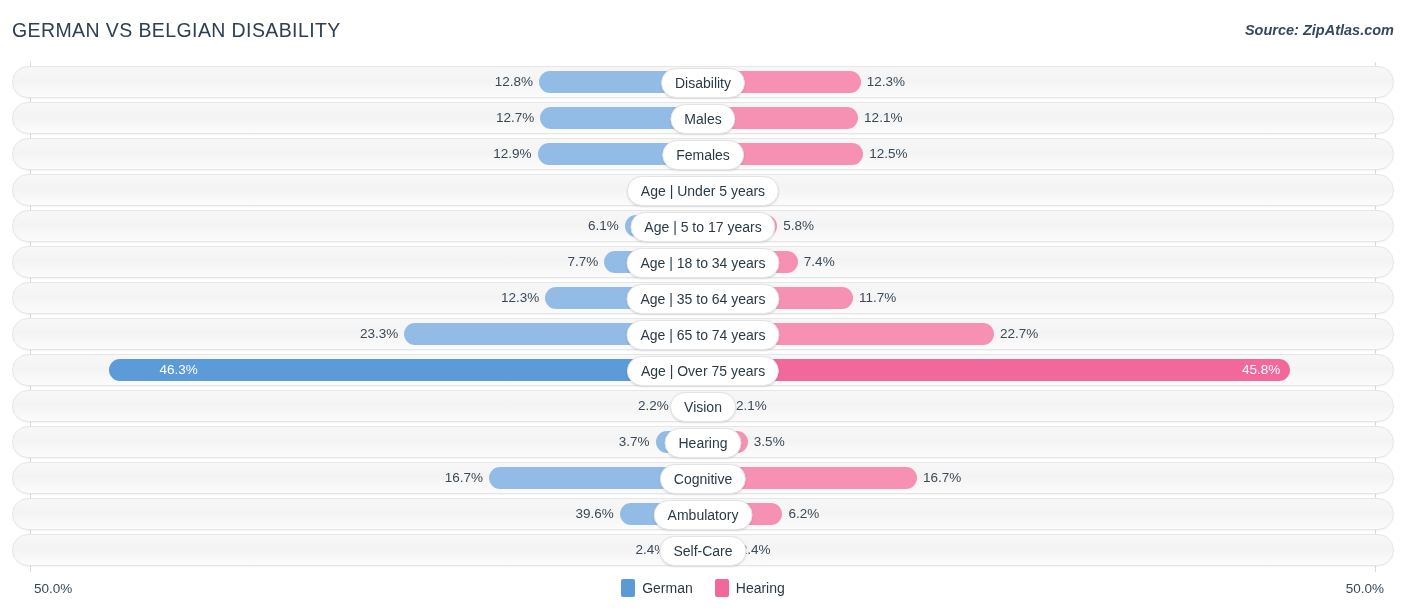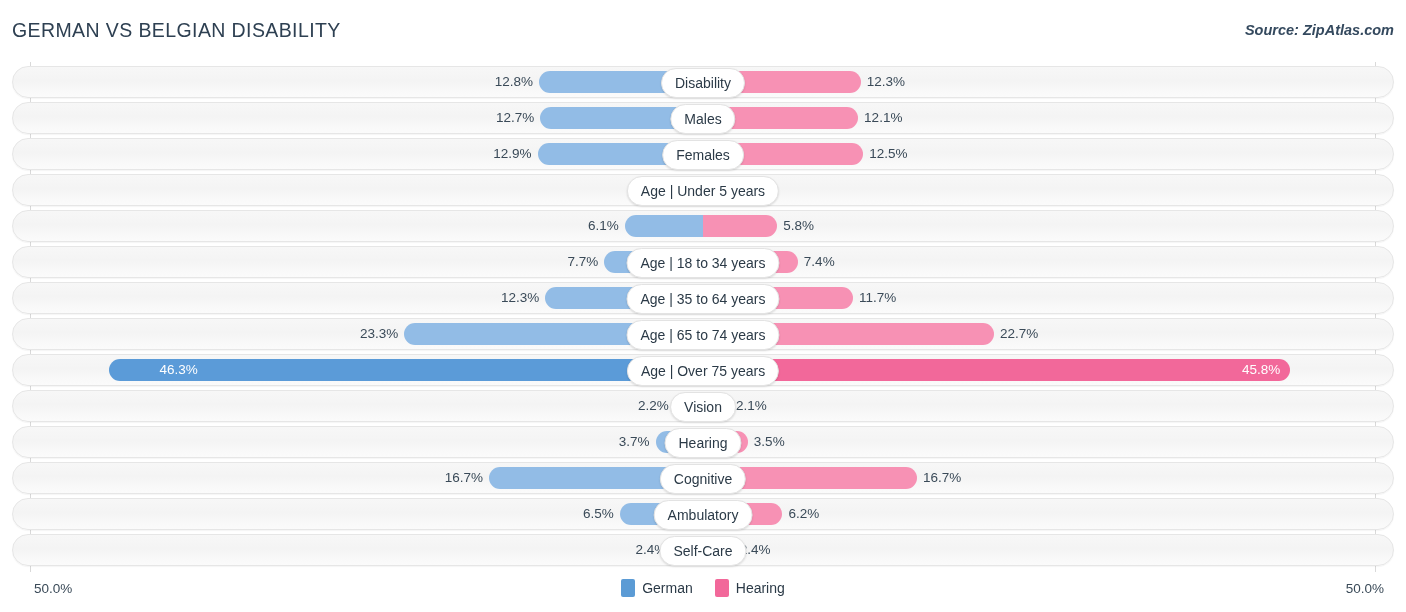--- a/index.html
+++ b/index.html
@@ -231,6 +231,7 @@
         <div class="bar bar-right belgian" style="width: 74.356px;"></div>
         <div class="val val-left" style="right: 787.202px;">6.1%</div>
         <div class="val val-right" style="left: 783.356px;">5.8%</div>
+        <div class="center-label">Age | 5 to 17 years</div>
       </div>
       <div class="row">
         <div class="row-track"></div>

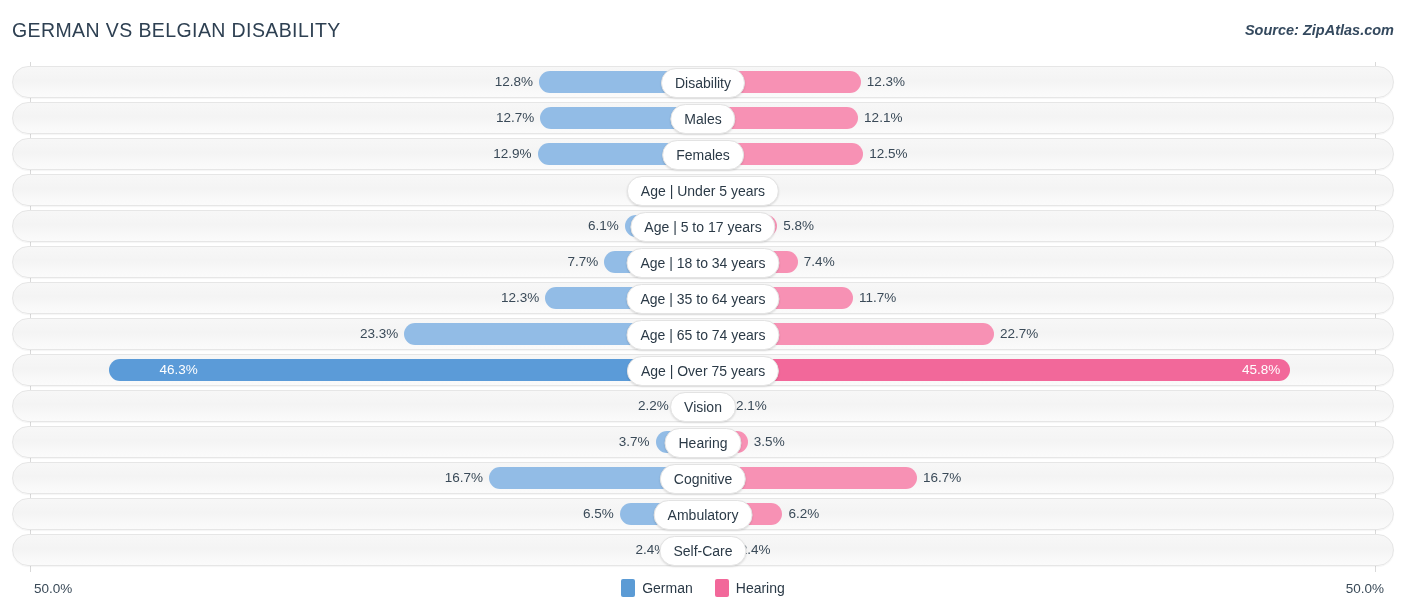--- a/index.html
+++ b/index.html
@@ -293,7 +293,7 @@
         <div class="row-track"></div>
         <div class="bar bar-left german" style="width: 83.33px;"></div>
         <div class="bar bar-right belgian" style="width: 79.484px;"></div>
-        <div class="val val-left" style="right: 792.33px;">6.5%</div>
+        <div class="val val-left" style="right: 792.33px;">39.6%</div>
         <div class="val val-right" style="left: 788.484px;">6.2%</div>
         <div class="center-label">Ambulatory</div>
       </div>

